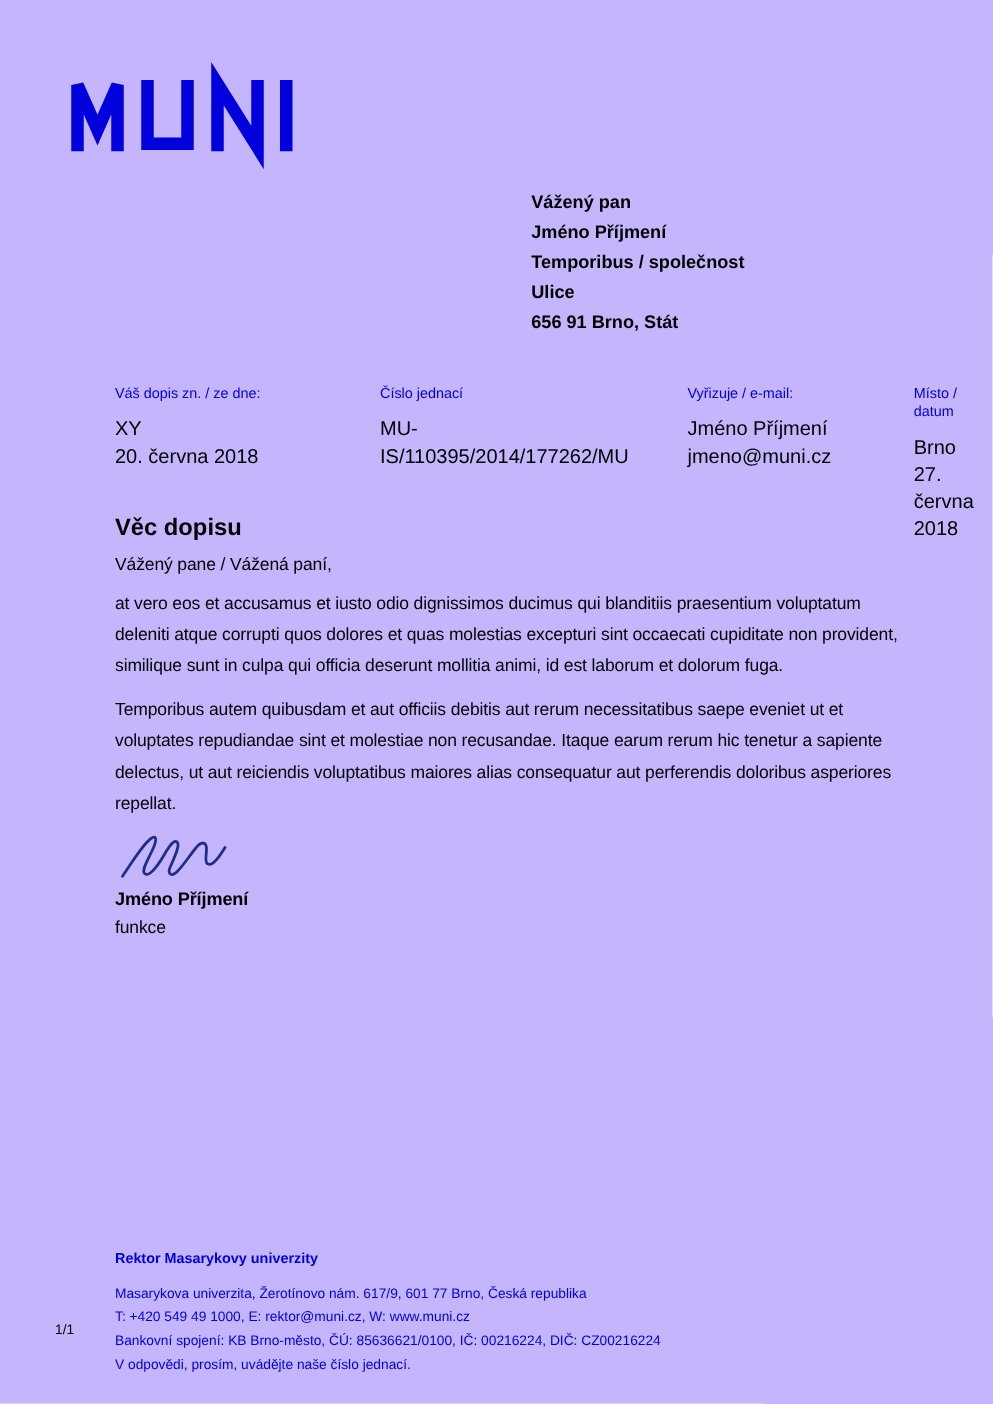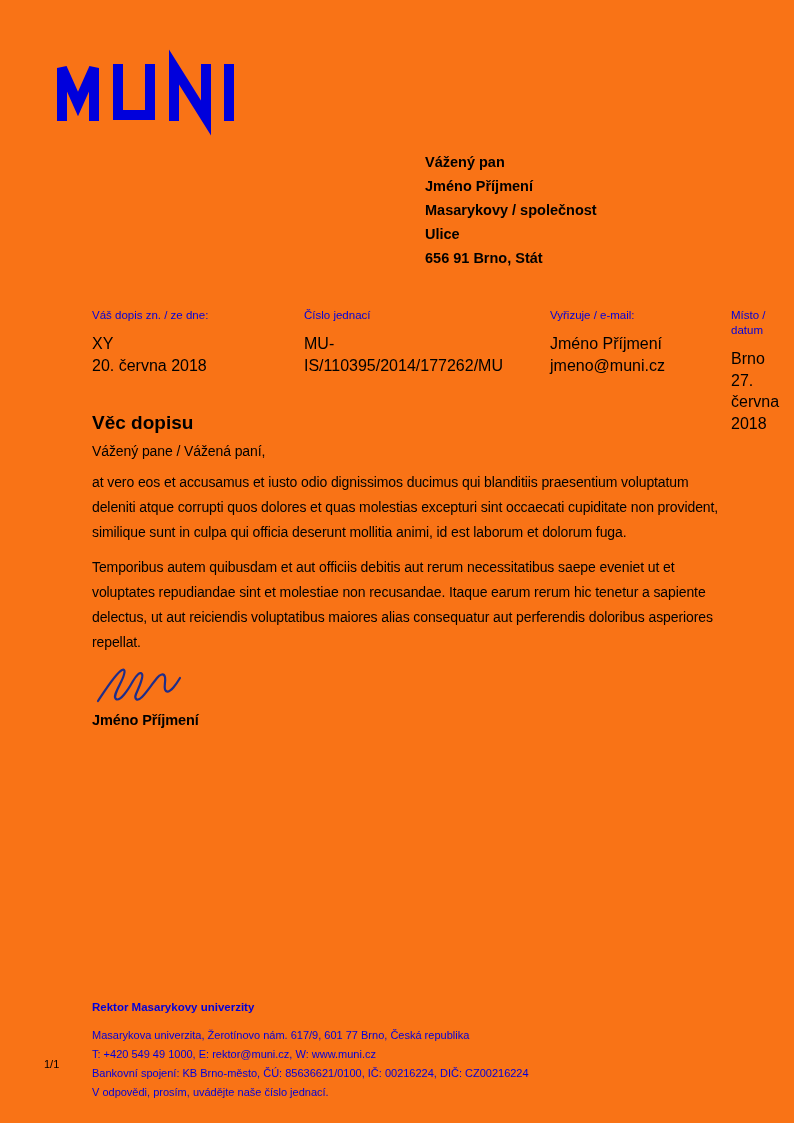--- a/index.html
+++ b/index.html
@@ -8,7 +8,7 @@
     position: relative;
     width: 794px;
     height: 1123px;
-    background: #f97316;
+    background: #c4b5fd;
     font-family: "Liberation Sans", sans-serif;
     color: #000000;
     overflow: hidden;

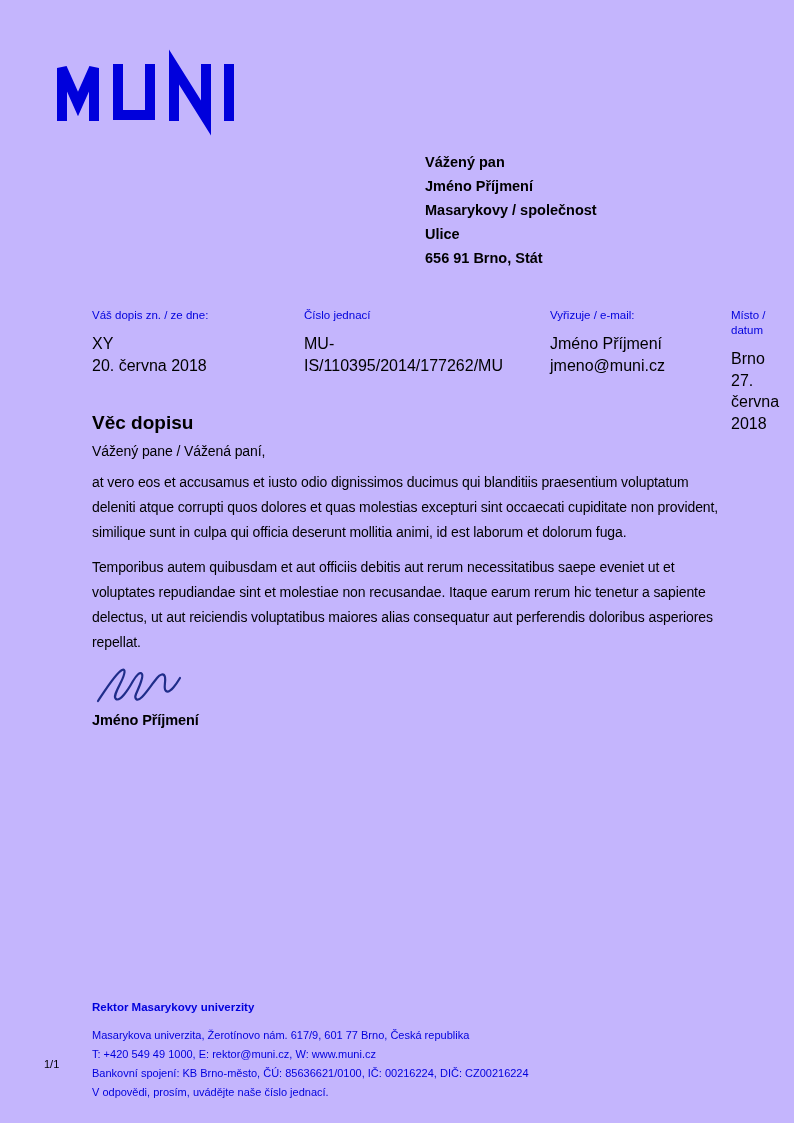--- a/index.html
+++ b/index.html
@@ -73,7 +73,7 @@
   <div class="recipient">
     <div>Vážený pan</div>
     <div>Jméno Příjmení</div>
-    <div>Masarykovy / společnost</div>
+    <div>Temporibus / společnost</div>
     <div>Ulice</div>
     <div>656 91 Brno, Stát</div>
   </div>

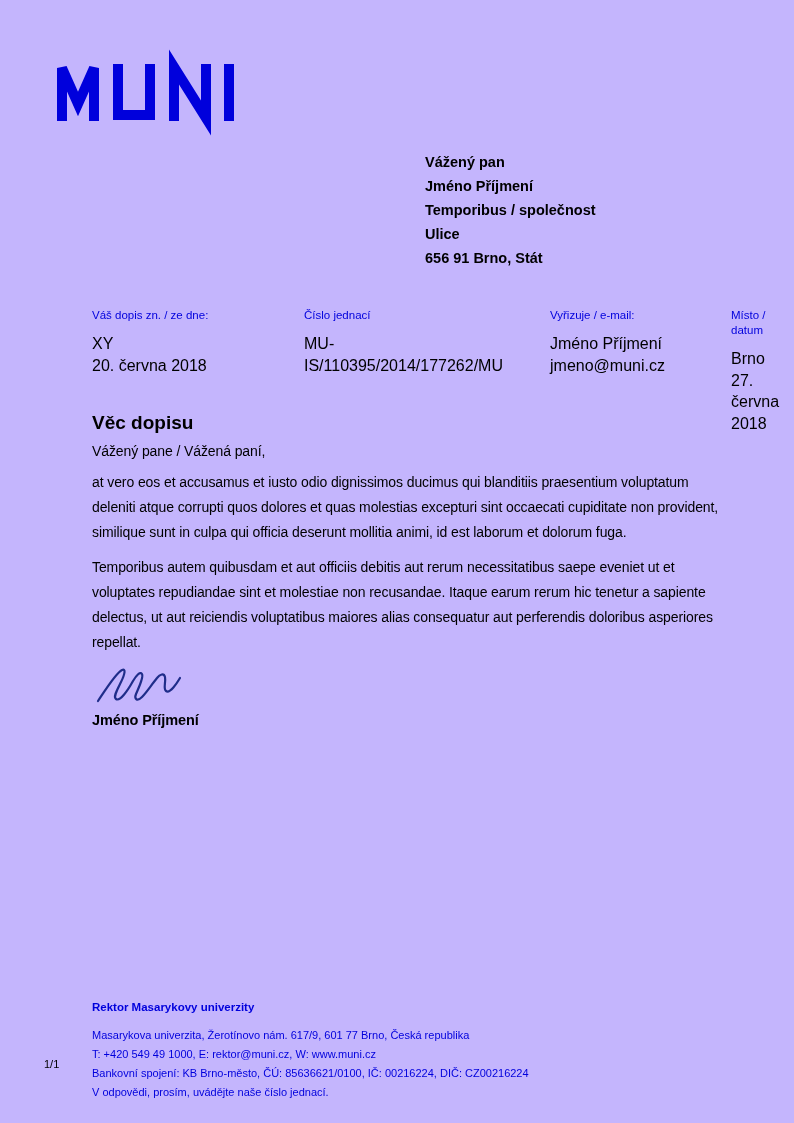--- a/index.html
+++ b/index.html
@@ -121,6 +121,7 @@
     </div>
 
     <div class="signer-name">Jméno Příjmení</div>
+    <div class="signer-role">funkce</div>
   </div>
 
   <div class="footer">

